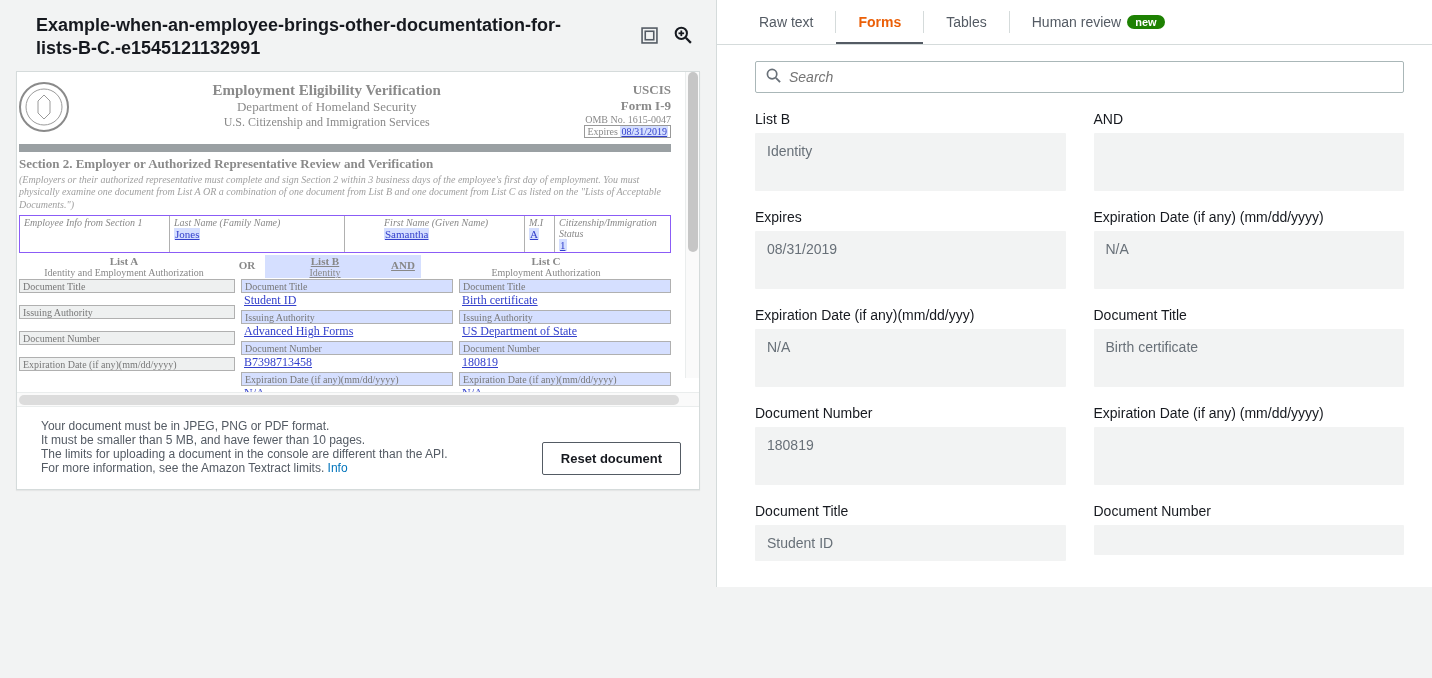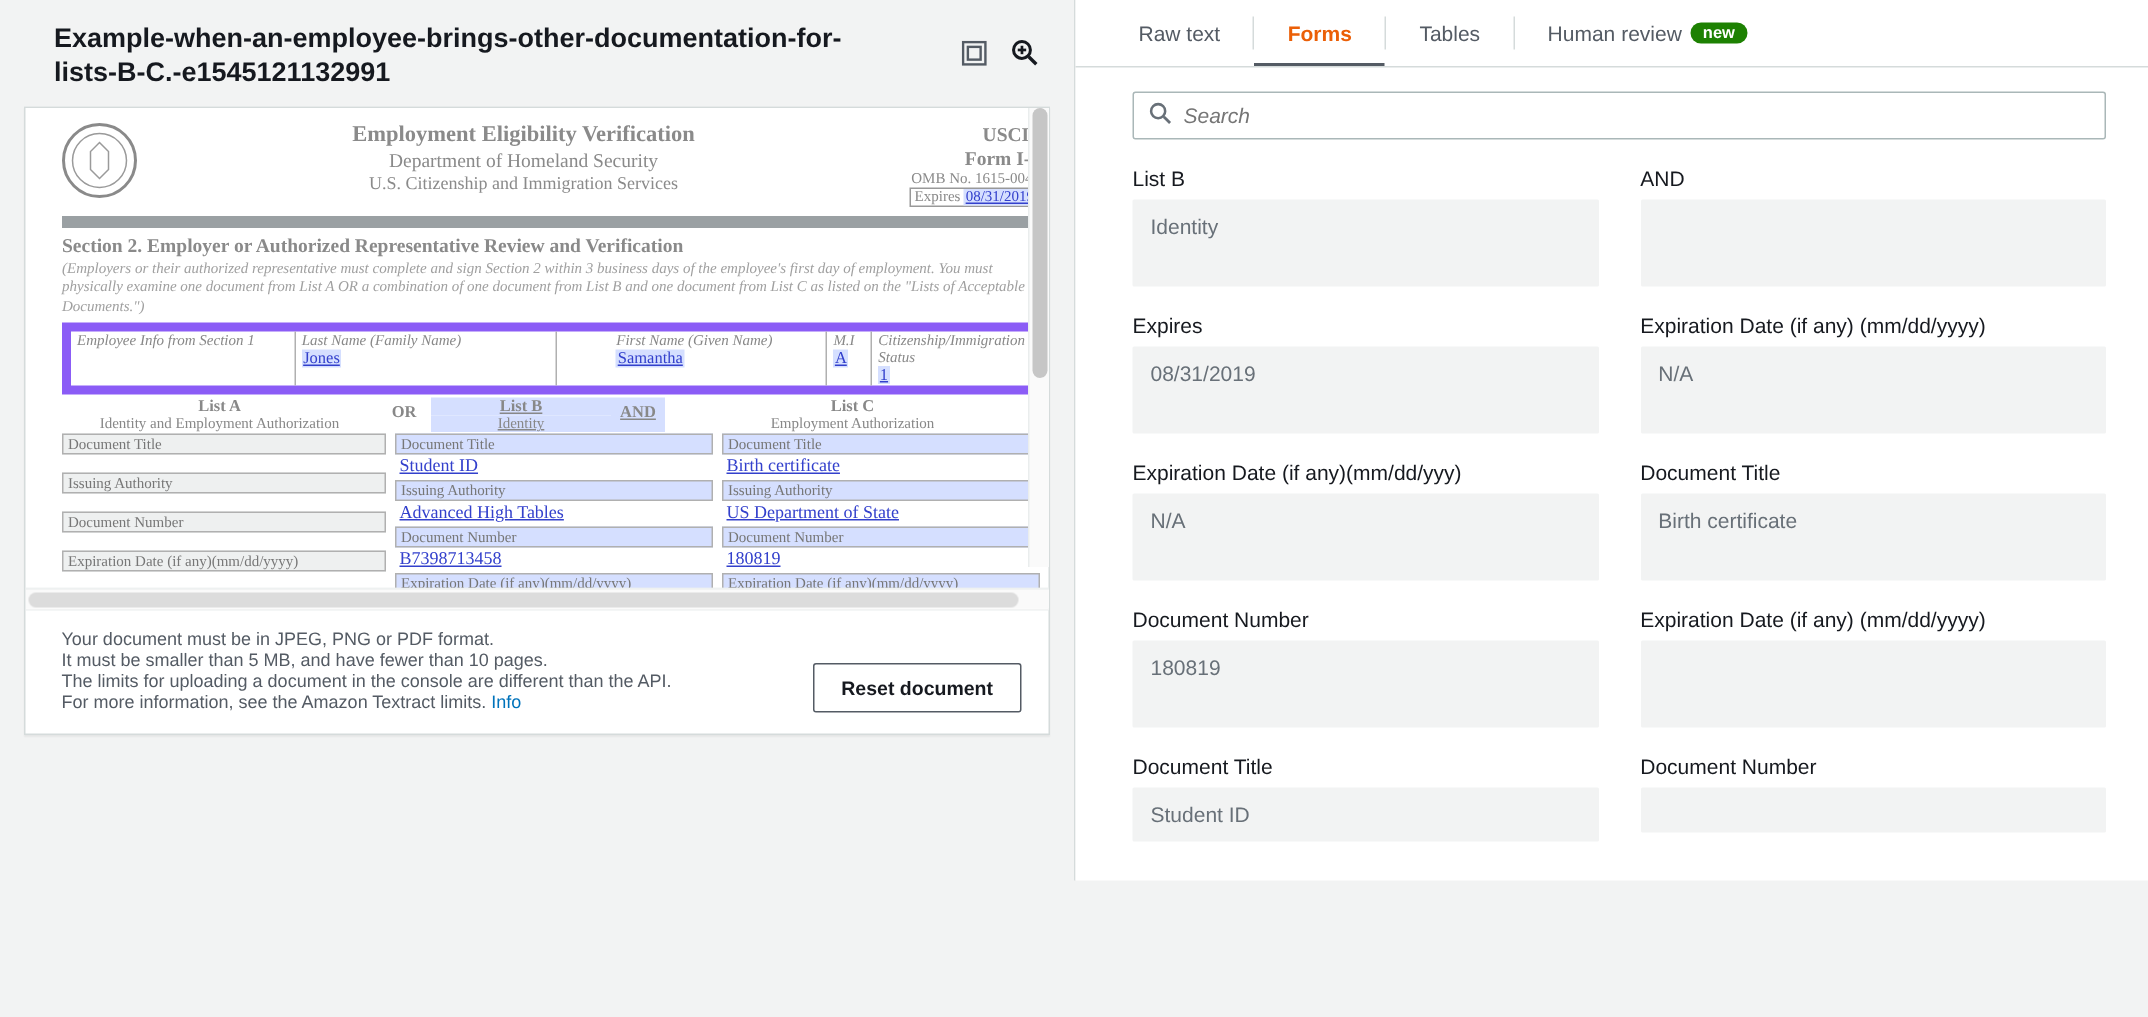--- a/index.html
+++ b/index.html
@@ -11,7 +11,7 @@
 .doc-actions { display: flex; gap: 16px; align-items: center; padding-top: 12px; }
 .icon-btn { cursor: pointer; color: #545b64; }
 .doc-viewer-wrap { margin: 0 16px; background: #fff; border: 1px solid #d5dbdb; box-shadow: 0 1px 1px rgba(0,0,0,0.05); position: relative; }
-.doc-viewer { height: 320px; overflow: auto; padding: 10px 14px 4px 24px; position: relative; }
+.doc-viewer { height: 320px; overflow: auto; padding: 10px 14px 4px 2px; position: relative; }
 .scroll-track { position: absolute; right: 0; top: 0; bottom: 14px; width: 14px; background: #fafafa; border-left: 1px solid #eaeded; }
 .scroll-thumb { position: absolute; top: 0; left: 2px; width: 10px; height: 180px; background: #c6c6c6; border-radius: 5px; }
 .hscroll-track { height: 14px; background: #fafafa; border-top: 1px solid #eaeded; position: relative; }

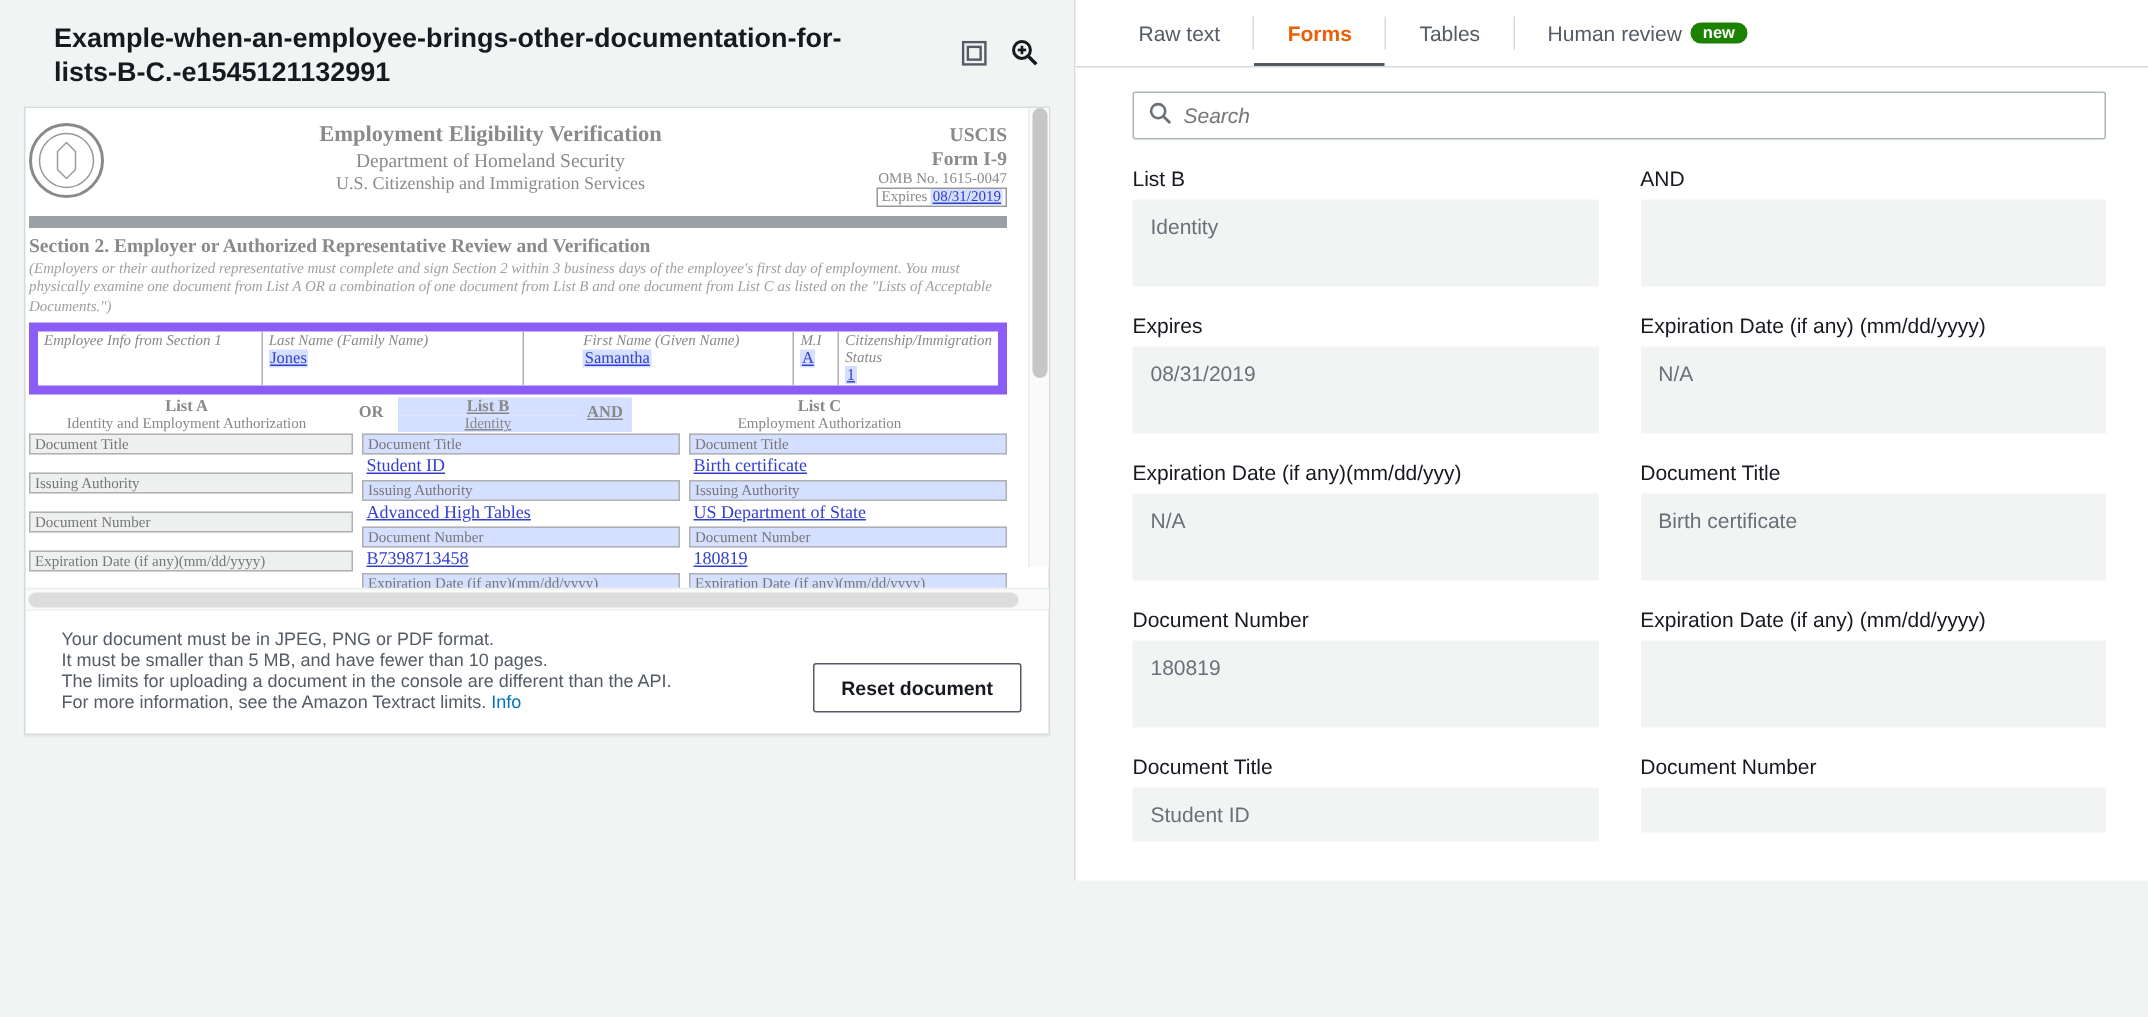--- a/index.html
+++ b/index.html
@@ -31,7 +31,7 @@
 .grey-bar { height: 8px; background: #9aa0a3; margin: 6px 0 4px; }
 .sec2 { font-size: 13px; font-weight: bold; color: #8a8a8a; }
 .sec2-note { font-size: 10px; color: #a0a0a0; font-style: italic; line-height: 1.25; margin: 2px 0 4px; }
-.row-box { display: flex; border: 6px solid #8b5cf6; font-size: 11px; }
+.row-box { display: flex; border: 1px solid #8b5cf6; font-size: 11px; }
 .cell { border-right: 1px solid #b0b0b0; padding: 1px 4px; }
 .cell:last-child { border-right: none; }
 .cell .lbl { color: #888; font-style: italic; font-size: 10px; }

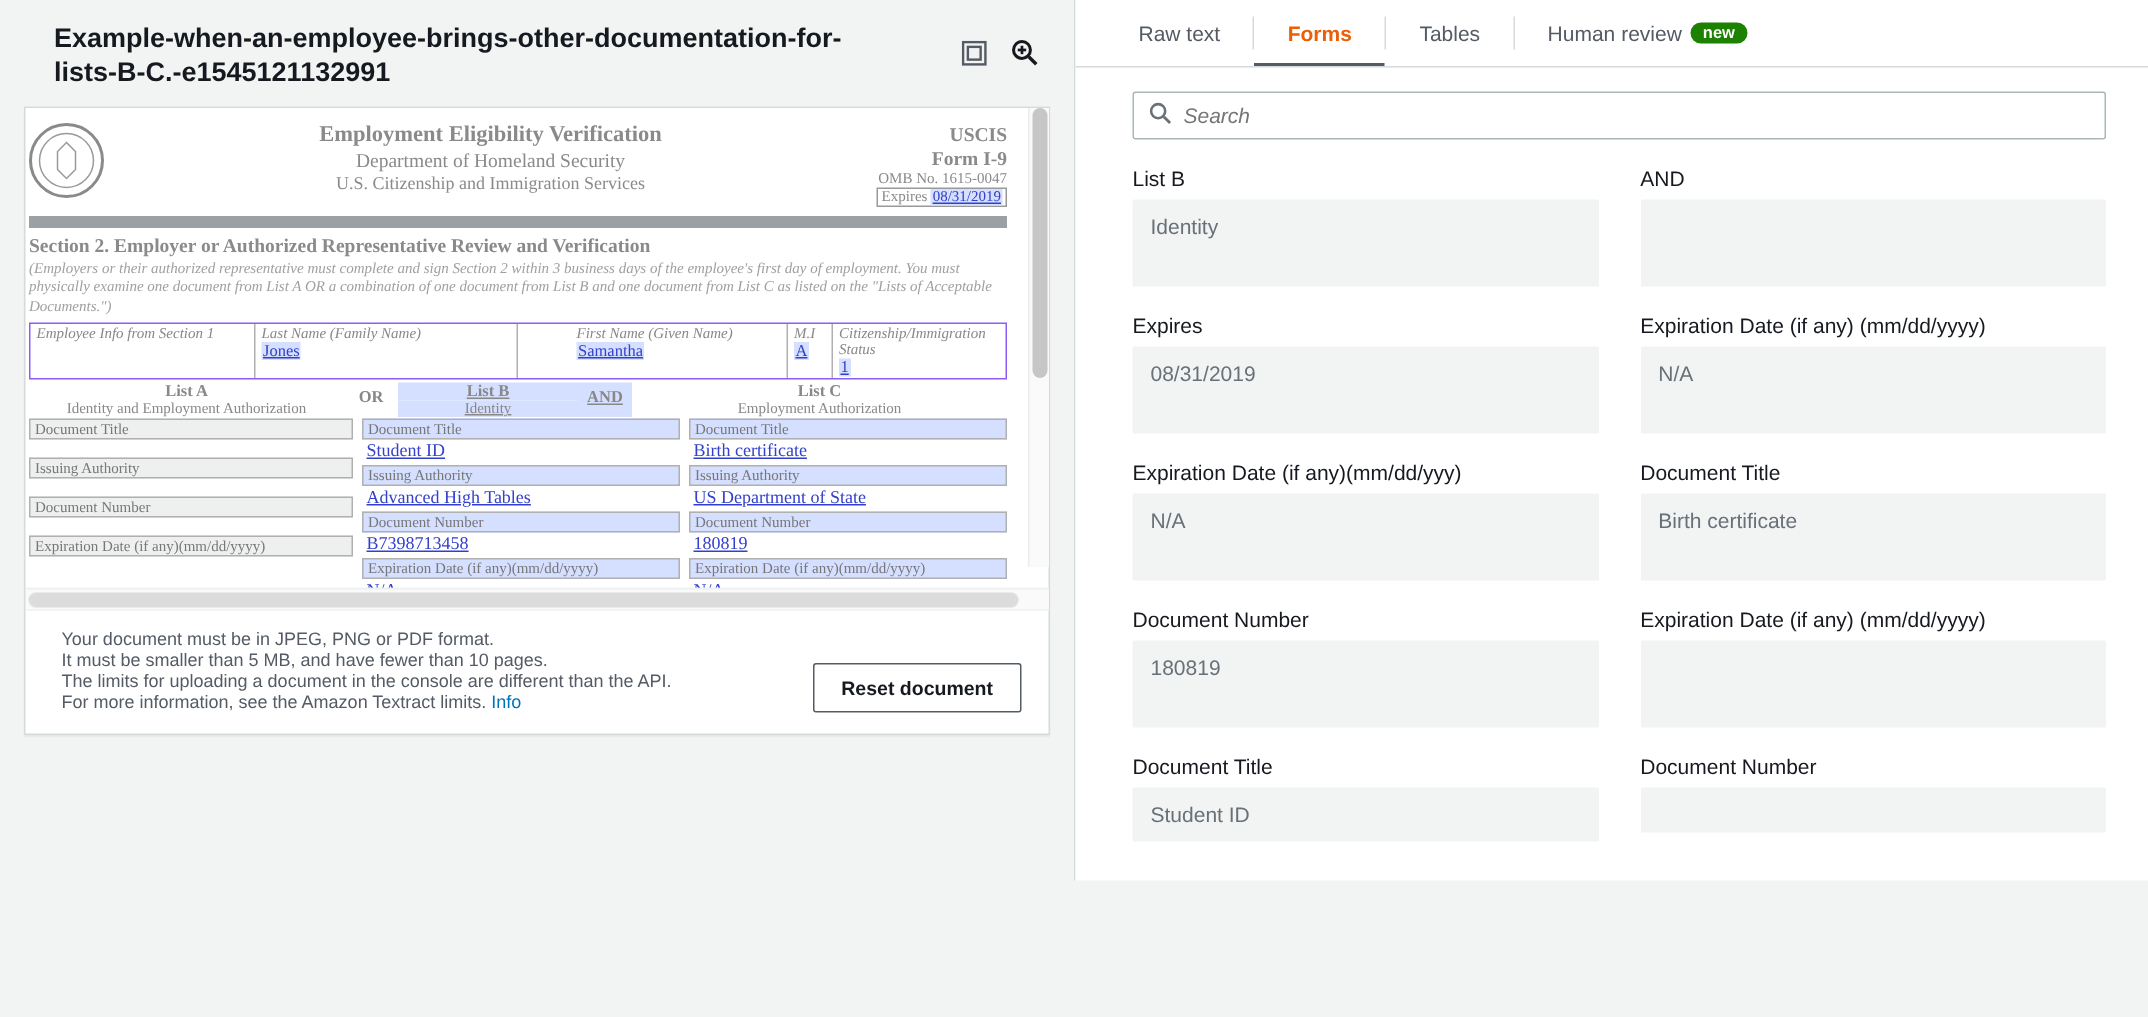--- a/index.html
+++ b/index.html
@@ -160,7 +160,7 @@
               <div class="fbox on">Document Title</div>
               <span class="fval">Student ID</span>
               <div class="fbox on">Issuing Authority</div>
-              <span class="fval">Advanced High Tables</span>
+              <span class="fval">Advanced High Forms</span>
               <div class="fbox on">Document Number</div>
               <span class="fval">B7398713458</span>
               <div class="fbox on">Expiration Date (if any)(mm/dd/yyyy)</div>

